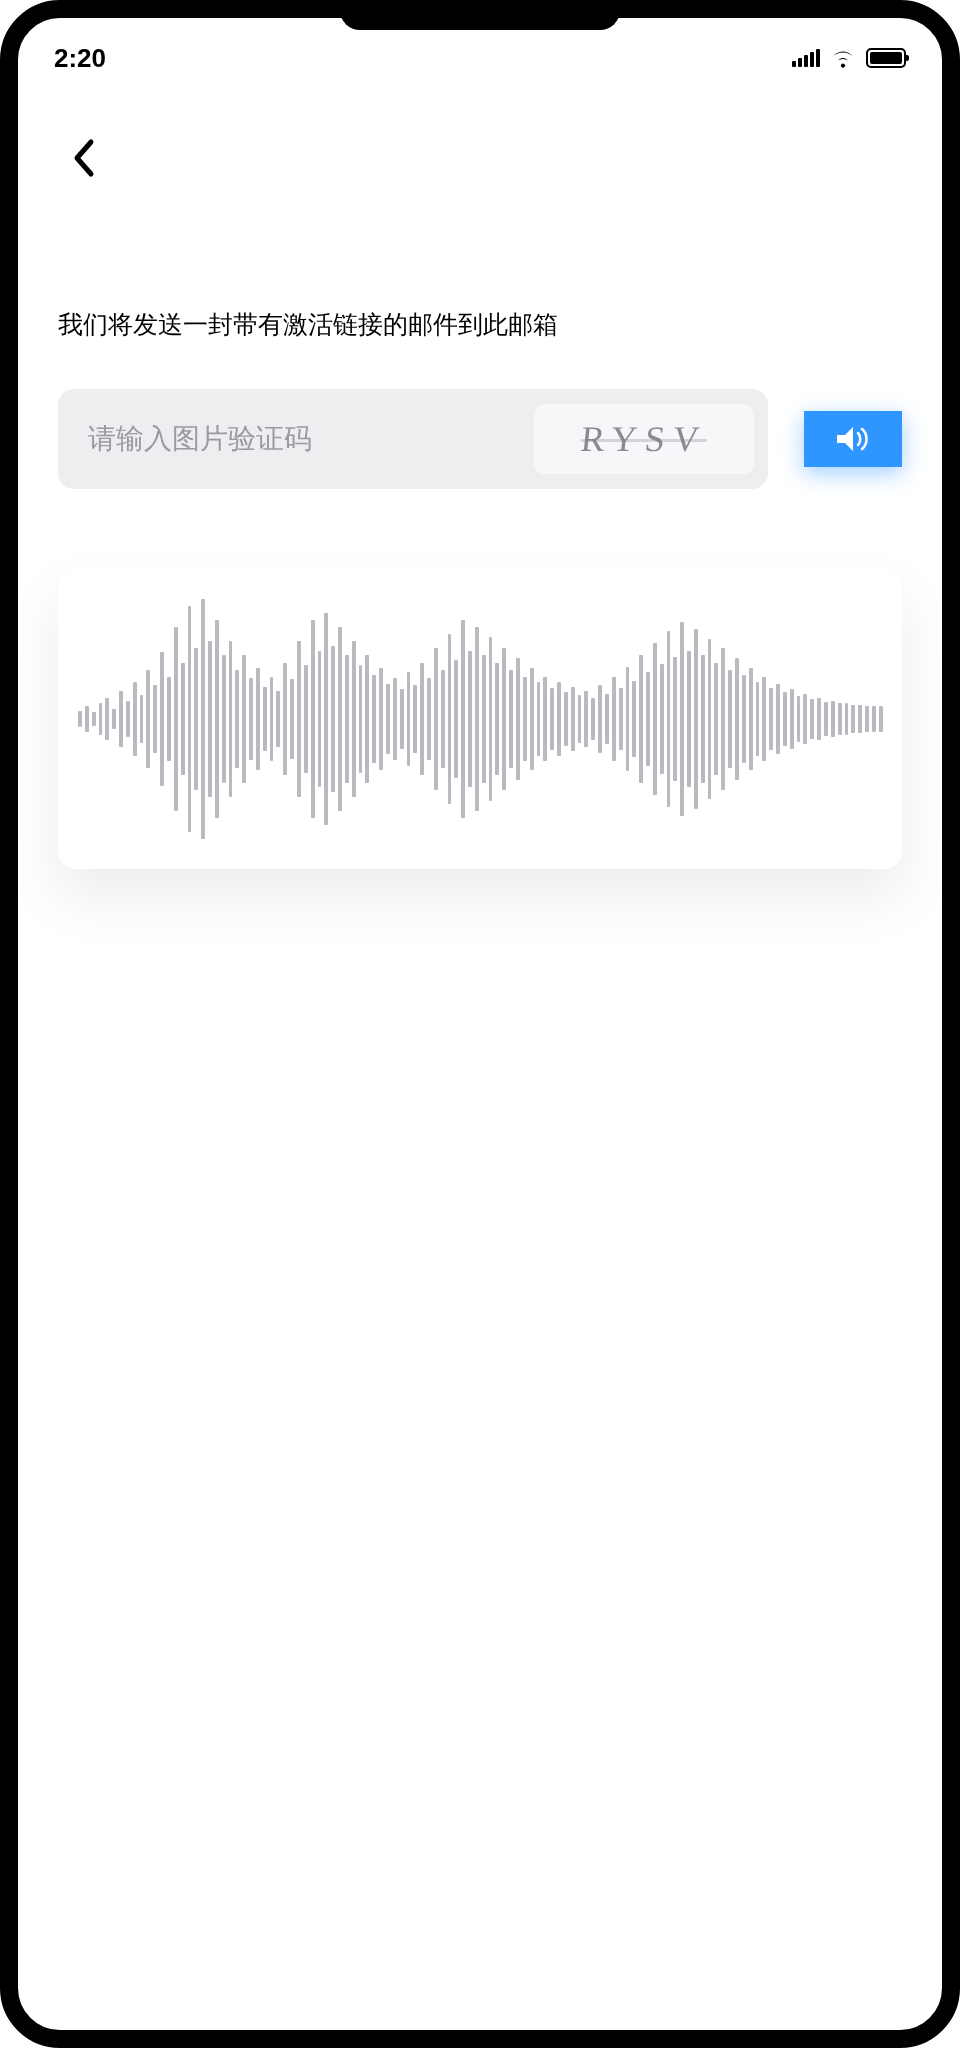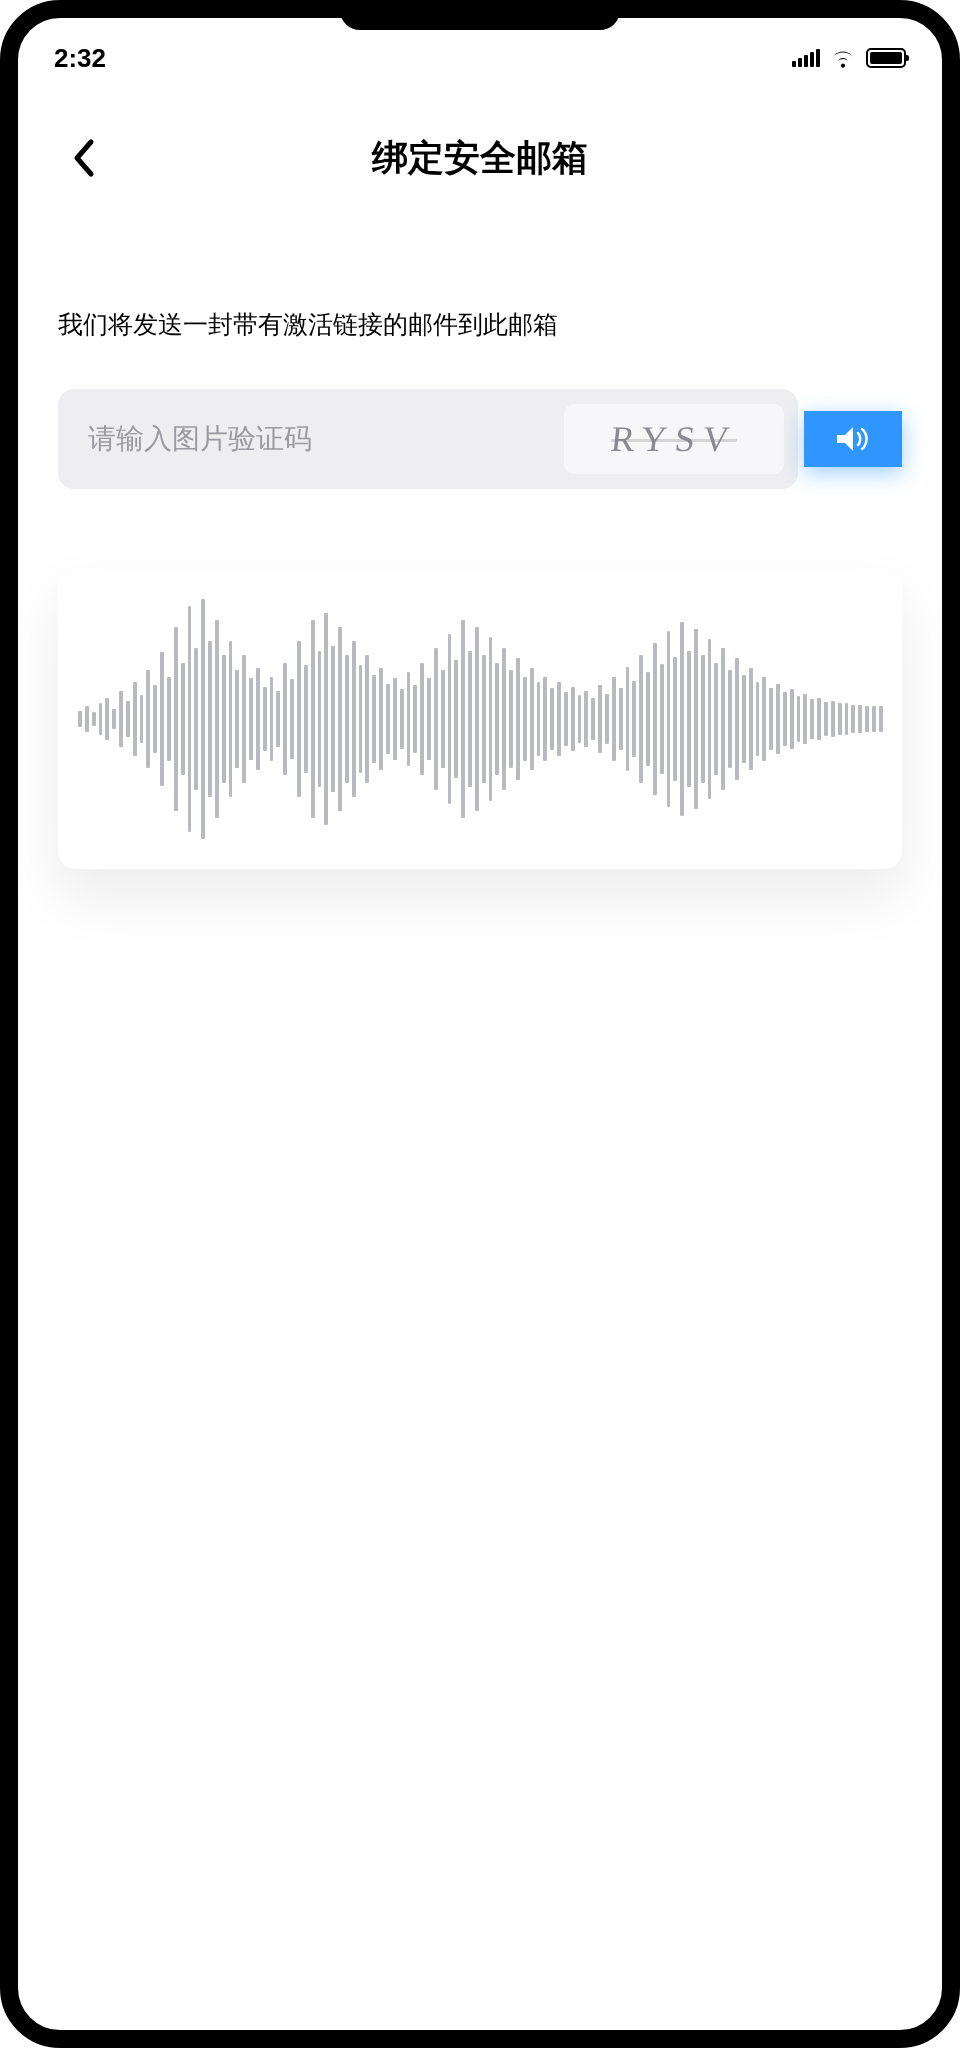--- a/index.html
+++ b/index.html
@@ -243,7 +243,7 @@
 <div class="screen">
 
   <div class="status-bar">
-    <div class="status-time">2:32</div>
+    <div class="status-time">2:20</div>
     <div class="status-right">
       <div class="signal-bars">
         <span></span>

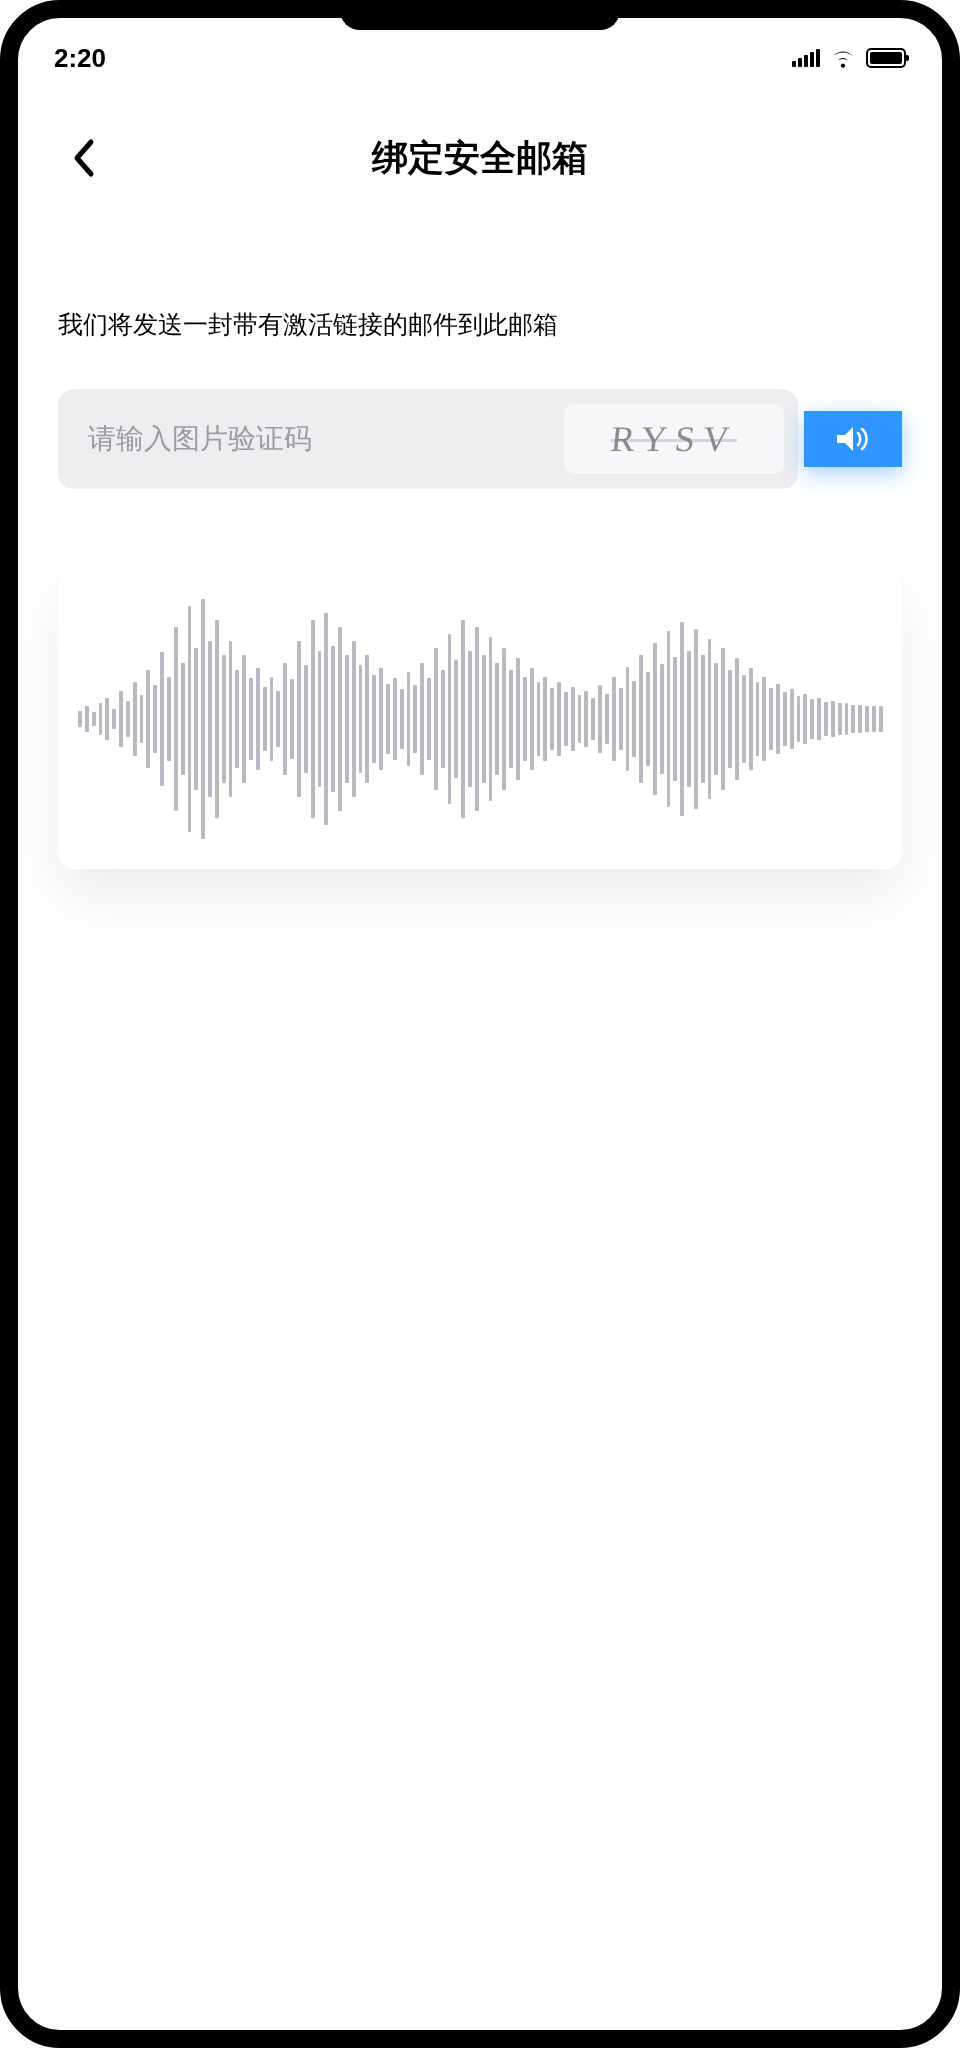--- a/index.html
+++ b/index.html
@@ -269,7 +269,6 @@
         <path d="M20 4 L6 20 L20 36" stroke="#000" stroke-width="5" fill="none" stroke-linecap="round" stroke-linejoin="round"></path>
       </svg>
     </div>
-    <div class="page-title">绑定安全邮箱</div>
   </div>
 
   <div class="content">

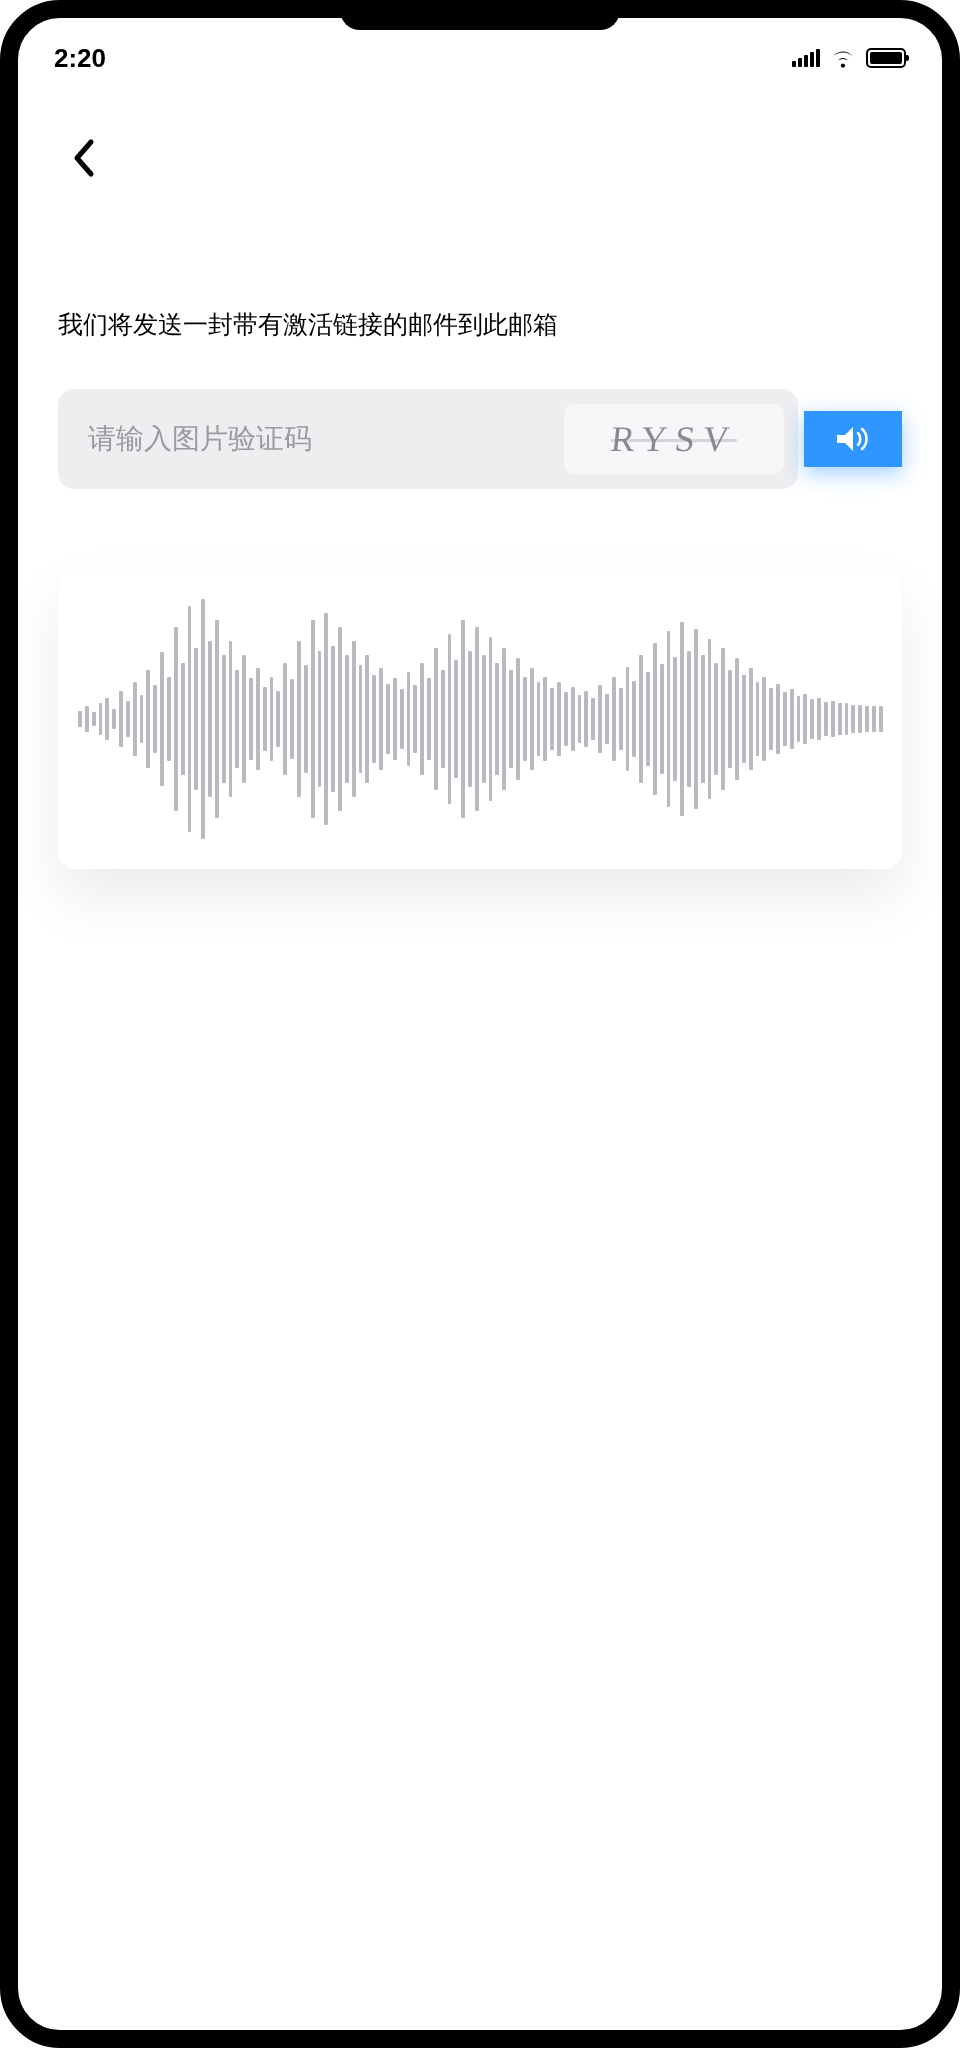--- a/index.html
+++ b/index.html
@@ -159,7 +159,7 @@
     .captcha-row{
       display:flex;
       align-items:center;
-      gap:6px;
+      gap:36px;
       margin-top:48px;
     }
     .captcha-input-wrap{

